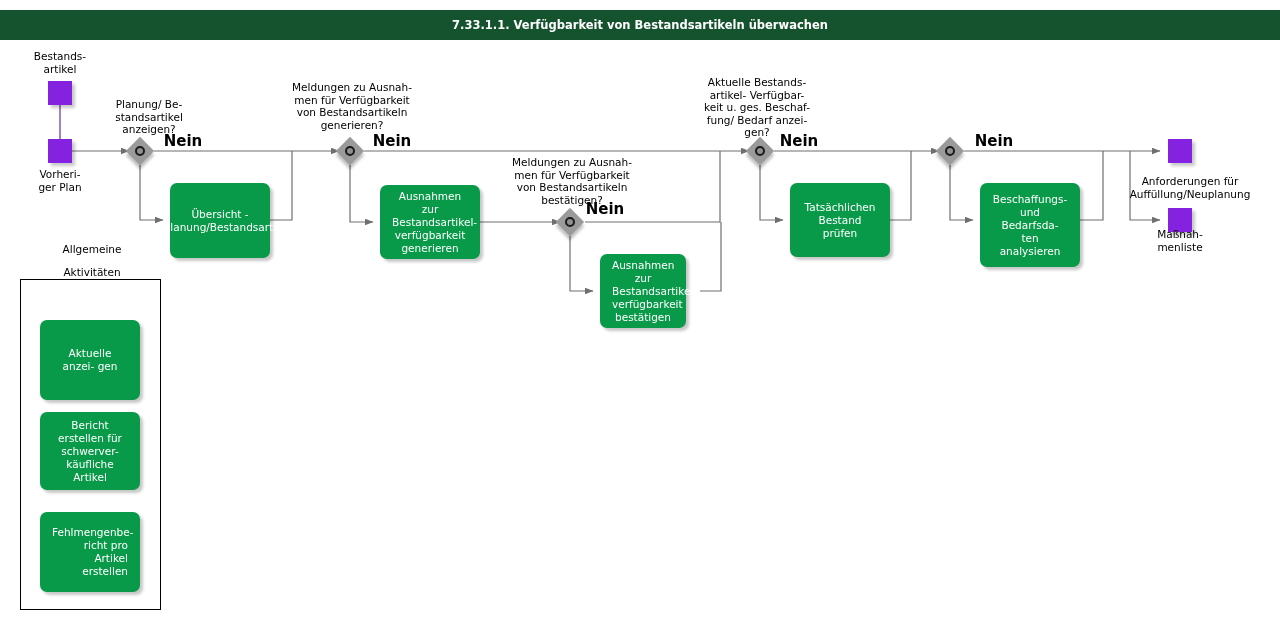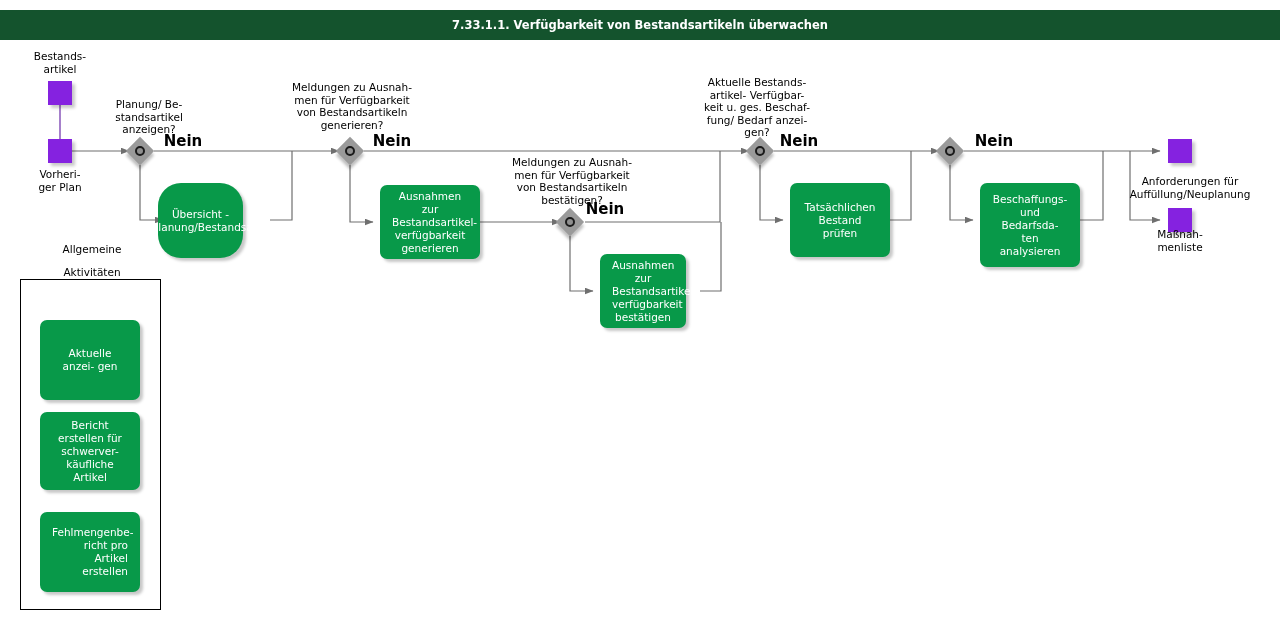--- a/index.html
+++ b/index.html
@@ -238,7 +238,7 @@
   </div>
   <div class="lbl nein" style="left:974px; top:135px; width:40px;">Nein</div>
 
-  <div class="task overflow" style="left:158px; top:183px; width:85px; height:75px;border-radius:23px;">
+  <div class="task overflow" style="left:170px; top:183px; width:100px; height:75px;">
     <span style="white-space: nowrap;">
         <div style="white-space: nowrap;">Übersicht -</div>
         <div style="white-space: nowrap; position: relative; left: -18px; width: 118px; overflow: hidden; text-align: left;">Planung/Bestandsartikel</div>

